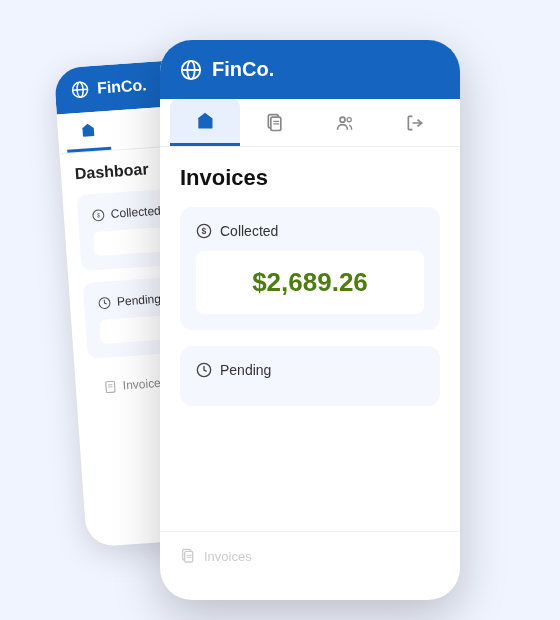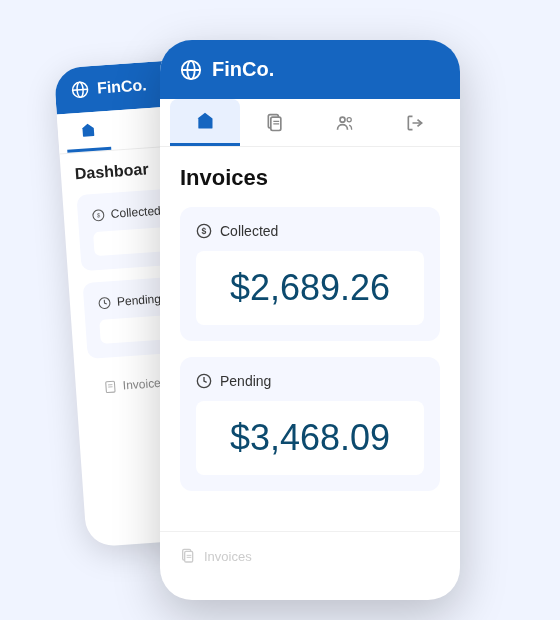--- a/index.html
+++ b/index.html
@@ -189,9 +189,9 @@
     }
 
     .phone-front .card-value {
-      font-size: 36px;
-      font-weight: 400;
-      color: #0c4a6e;
+      font-size: 26px;
+      font-weight: 700;
+      color: #4d7c0f;
     }
 
     .phone-front .bottom-item {

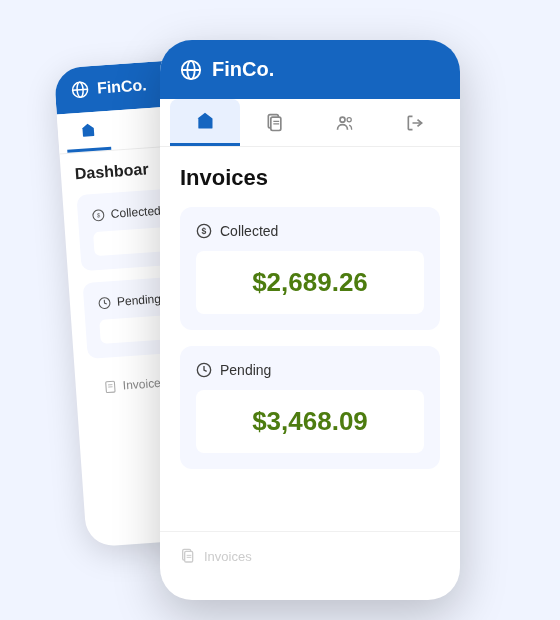--- a/index.html
+++ b/index.html
@@ -334,9 +334,6 @@
           </svg>
           <span>Pending</span>
         </div>
-        <div class="card-value-box">
-          <span class="card-value">$3,468.09</span>
-        </div>
       </div>
     </div>
 

